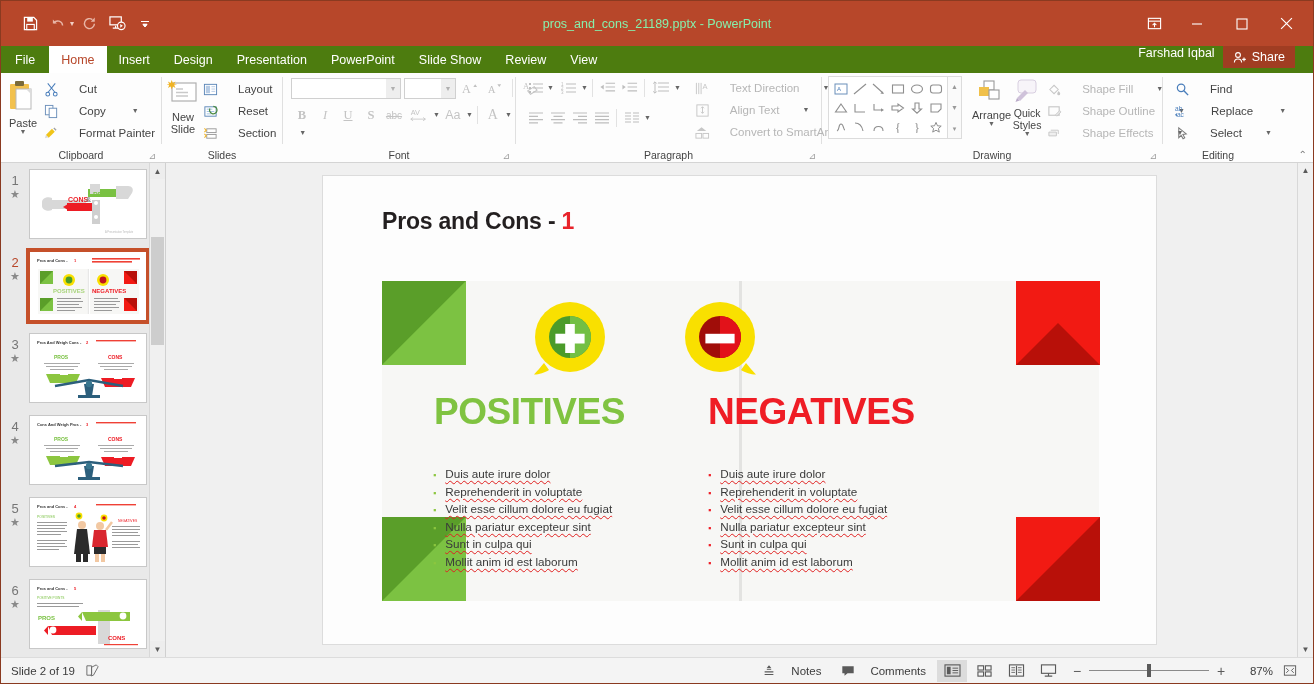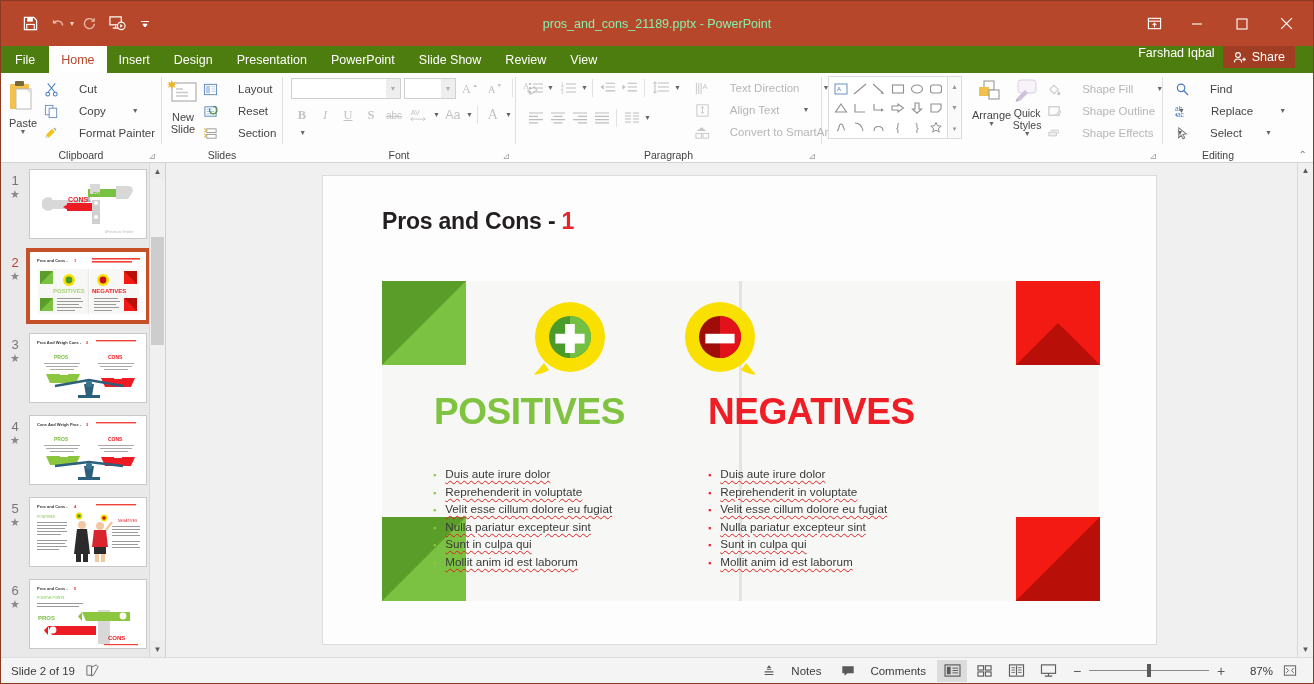--- a/index.html
+++ b/index.html
@@ -746,6 +746,7 @@
           </div>
         </div>
       </div>
+      <div class="grp-label">Drawing</div>
       <span class="dlg-launch">⊿</span>
     </div>
     <div class="grp-sep"></div>

